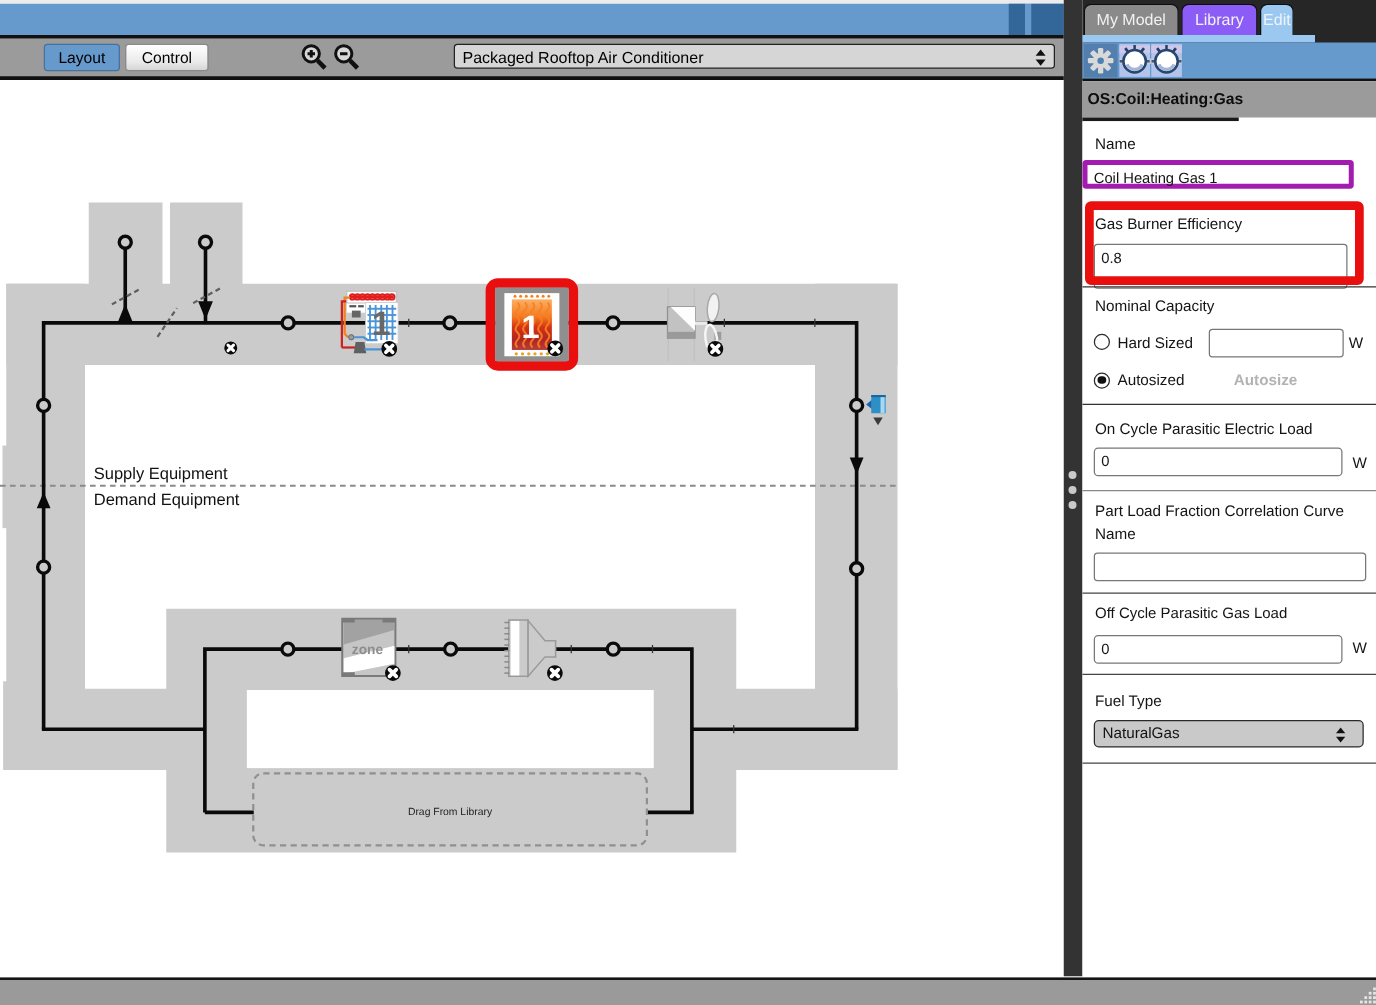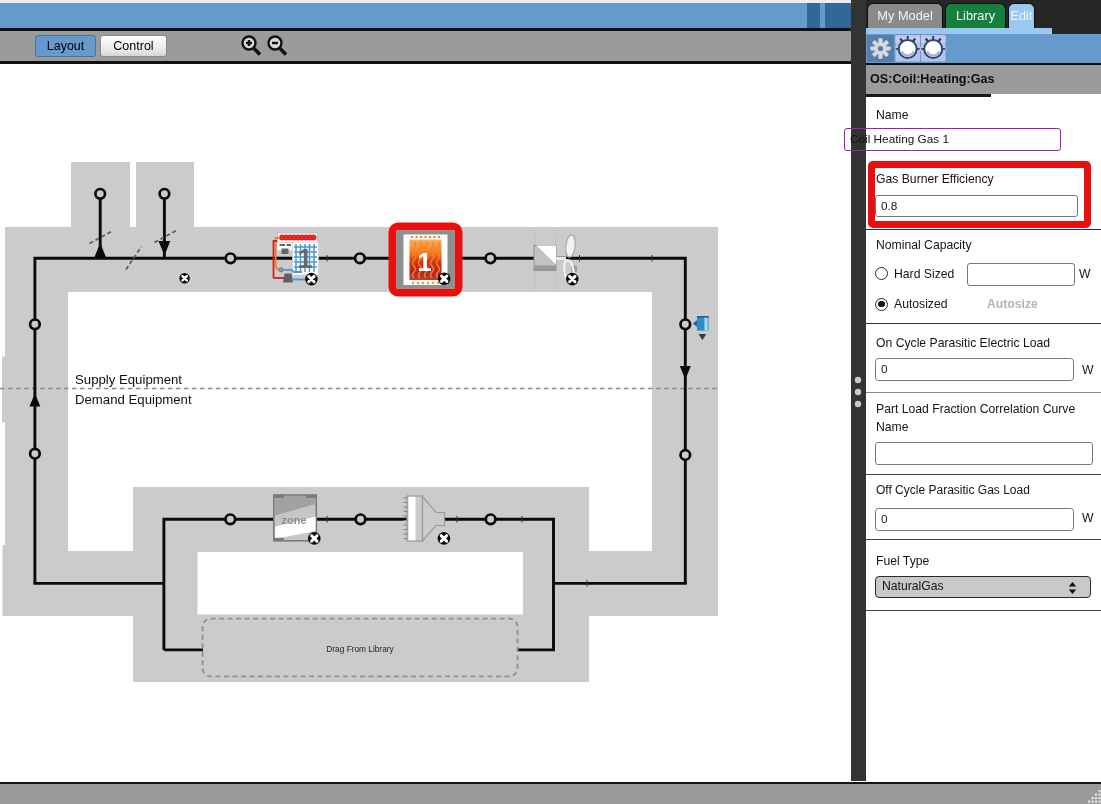--- a/index.html
+++ b/index.html
@@ -305,7 +305,7 @@
 
 <div class="abs" style="left:867px;top:3px;width:76px;height:25px;background:#8a8a8a;border:1.5px solid #0d0d0d;border-bottom:none;border-radius:6px 6px 0 0;box-sizing:border-box;color:#f2f2f2;font-size:12.8px;text-align:center;line-height:23px;">My Model</div>
 
-<div class="abs" style="left:945px;top:3px;width:61px;height:25px;background:#15803d;border:1.5px solid #0d0d0d;border-bottom:none;border-radius:6px 6px 0 0;box-sizing:border-box;color:#f2f2f2;font-size:12.8px;text-align:center;line-height:23px;">Library</div>
+<div class="abs" style="left:945px;top:3px;width:61px;height:25px;background:#8b5cf6;border:1.5px solid #0d0d0d;border-bottom:none;border-radius:6px 6px 0 0;box-sizing:border-box;color:#f2f2f2;font-size:12.8px;text-align:center;line-height:23px;">Library</div>
 
 <div class="abs" style="left:1008px;top:3px;width:27px;height:25px;background:#9ac8f0;border:1.5px solid #0d0d0d;border-bottom:none;border-radius:6px 6px 0 0;box-sizing:border-box;color:#eef4fa;font-size:12.8px;text-align:center;line-height:23px;">Edit</div>
 

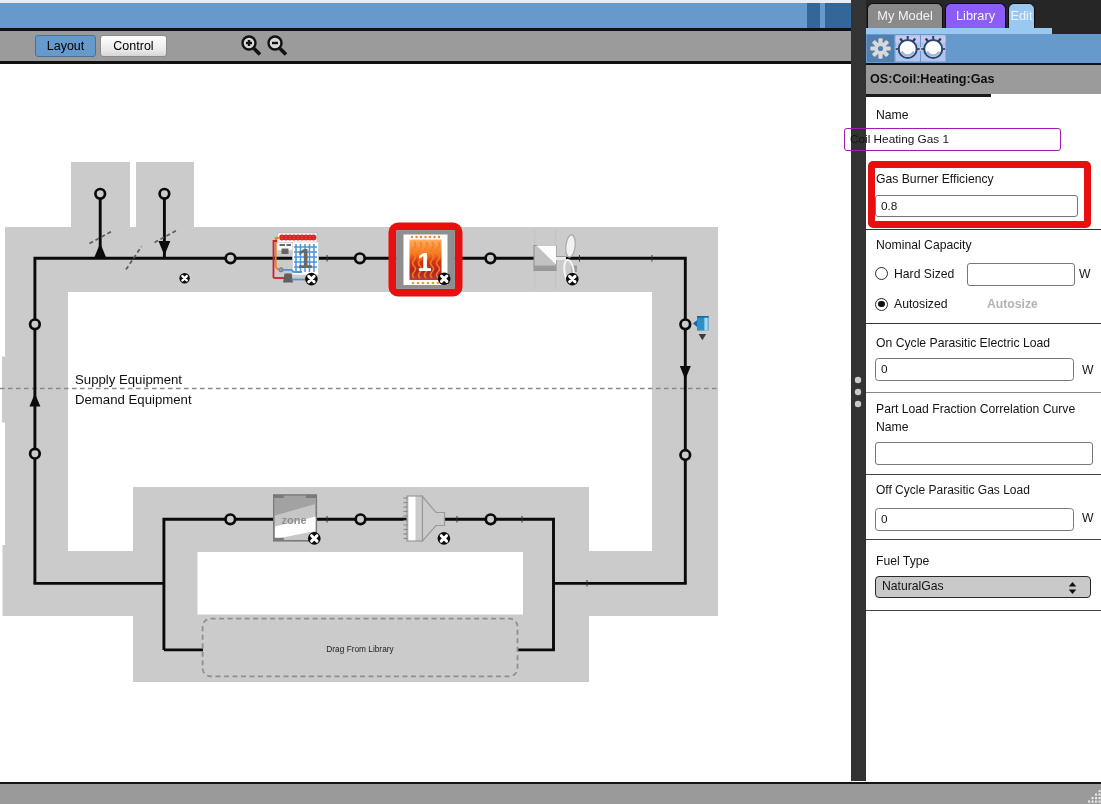--- a/index.html
+++ b/index.html
@@ -41,6 +41,12 @@
   </g>
 </svg>
 
+<div class="abs" style="left:363px;top:35px;width:481px;height:20px;background:#d6d6d6;border:1.5px solid #222;border-radius:3px;font-size:12.8px;color:#000;line-height:20px;padding-left:6px;box-sizing:border-box;">Packaged Rooftop Air Conditioner
+  <svg class="abs" style="right:5px;top:3px;" width="11" height="14" viewBox="0 0 11 14">
+    <polygon points="1.5,5.5 9.5,5.5 5.5,0.5" fill="#111"></polygon>
+    <polygon points="1.5,8.5 9.5,8.5 5.5,13.5" fill="#111"></polygon>
+  </svg>
+</div>
 
 <svg class="abs" style="left:0;top:0;" width="851" height="781" viewBox="0 0 851 781">
   <defs>

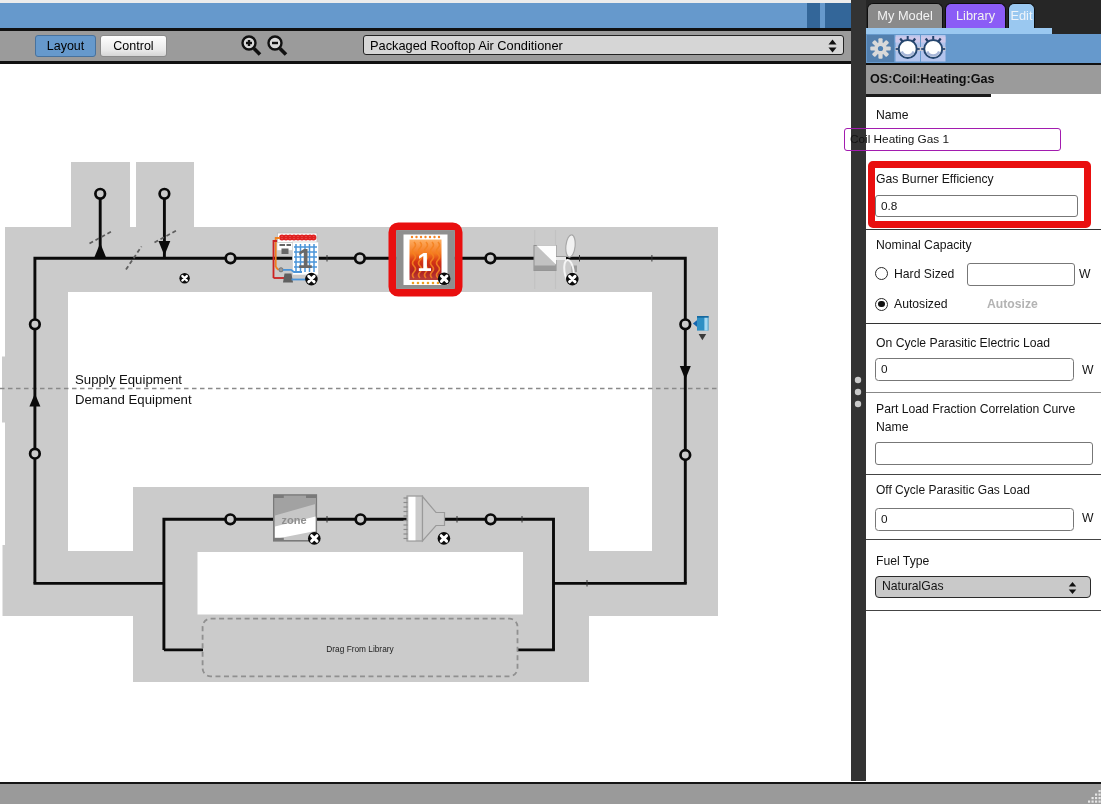--- a/index.html
+++ b/index.html
@@ -372,7 +372,7 @@
 
 <div class="abs" style="left:876px;top:107.5px;font-size:12.2px;color:#141414;">Name</div>
 
-<div class="abs" style="left:844px;top:128px;width:217px;height:23px;border:1px solid #a21caf;border-radius:3px;box-sizing:border-box;font-size:11.8px;color:#141414;line-height:21px;padding-left:5px;">Coil Heating Gas 1</div>
+<div class="abs" style="left:866px;top:128px;width:217px;height:23px;border:4px solid #a21caf;border-radius:3px;box-sizing:border-box;font-size:11.8px;color:#141414;line-height:21px;padding-left:5px;">Coil Heating Gas 1</div>
 
 <div class="abs" style="left:876px;top:171.5px;font-size:12.2px;color:#141414;text-align:center;">Gas Burner Efficiency</div>
 

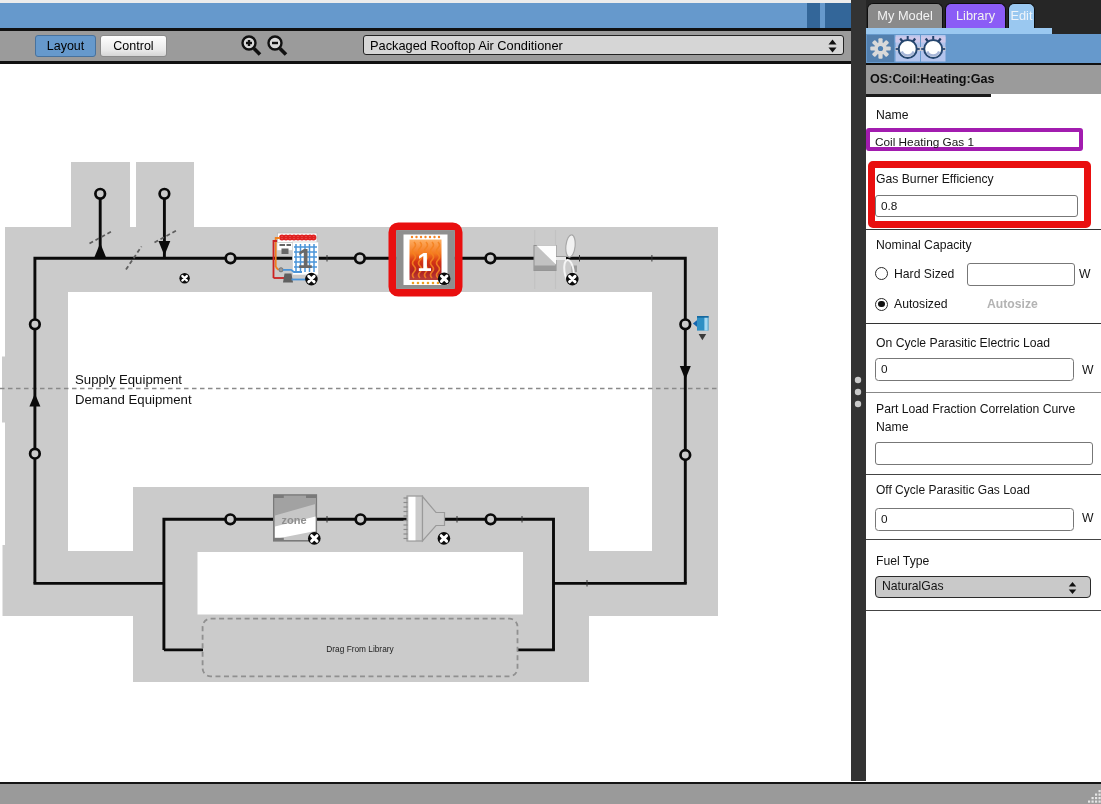--- a/index.html
+++ b/index.html
@@ -376,7 +376,7 @@
 
 <div class="abs" style="left:876px;top:171.5px;font-size:12.2px;color:#141414;text-align:center;">Gas Burner Efficiency</div>
 
-<div class="abs" style="left:875px;top:195px;width:203px;height:22px;border:1px solid #777;border-radius:3px;box-sizing:border-box;font-size:11.8px;color:#141414;line-height:20px;padding-left:5px;">0.8</div>
+<div class="abs" style="left:875px;top:195px;width:203px;height:36px;border:1px solid #777;border-radius:3px;box-sizing:border-box;font-size:11.8px;color:#141414;line-height:20px;padding-left:5px;">0.8</div>
 
 <div class="abs" style="left:866px;top:228.5px;width:235px;height:1px;background:#333;"></div>
 

